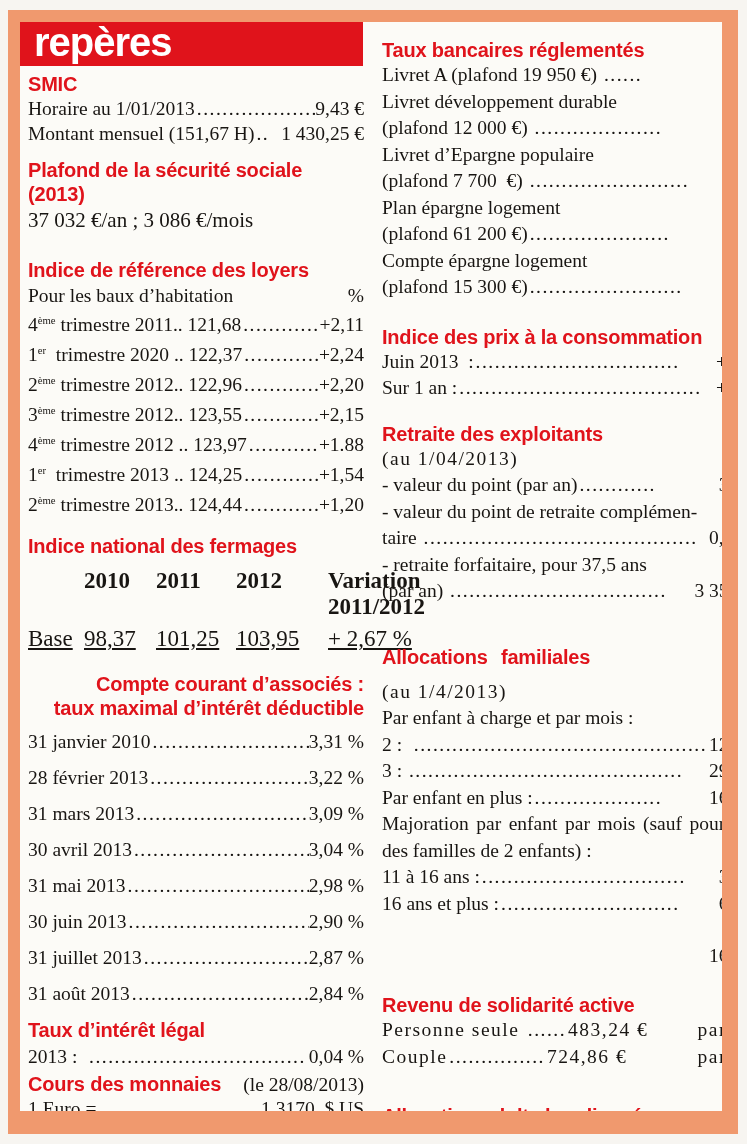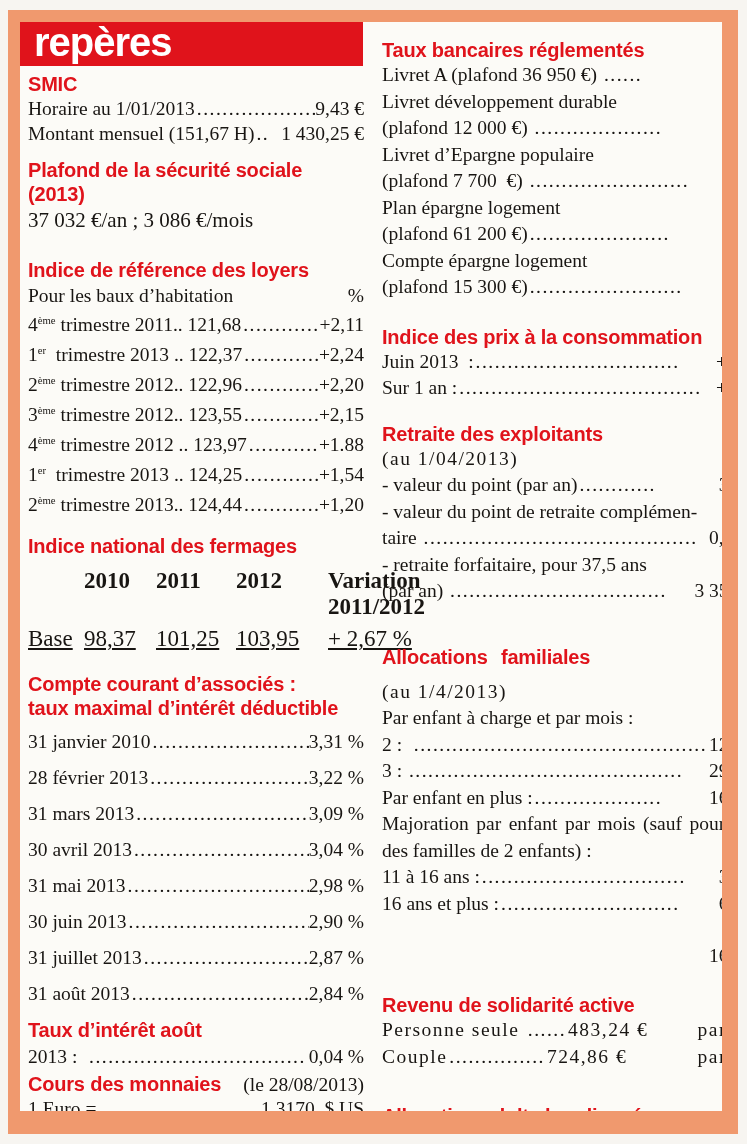--- a/index.html
+++ b/index.html
@@ -264,7 +264,7 @@
         <div class="sec">
           <div class="h">Taux bancaires réglementés</div>
           <div class="row">
-            <span class="lbl">Livret A (plafond 36 950 €) </span>
+            <span class="lbl">Livret A (plafond 19 950 €) </span>
             <span class="dots">......</span>
 
           </div>

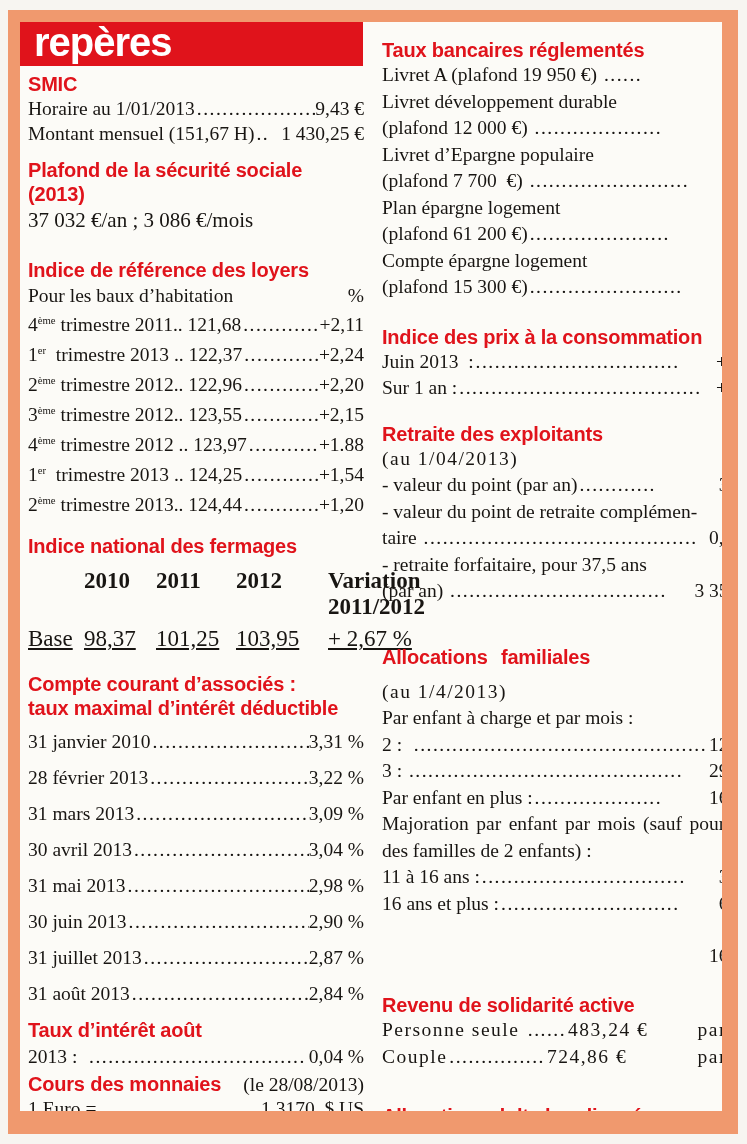--- a/index.html
+++ b/index.html
@@ -135,7 +135,7 @@
             <span class="val">+2,11</span>
           </div>
           <div class="row">
-            <span class="lbl"><span>1</span><sup>er</sup><span>  trimestre 2013 .. 122,37</span></span>
+            <span class="lbl"><span>1</span><sup>er</sup><span>  trimestre 2020 .. 122,37</span></span>
             <span class="dots">............</span>
             <span class="val">+2,24</span>
           </div>

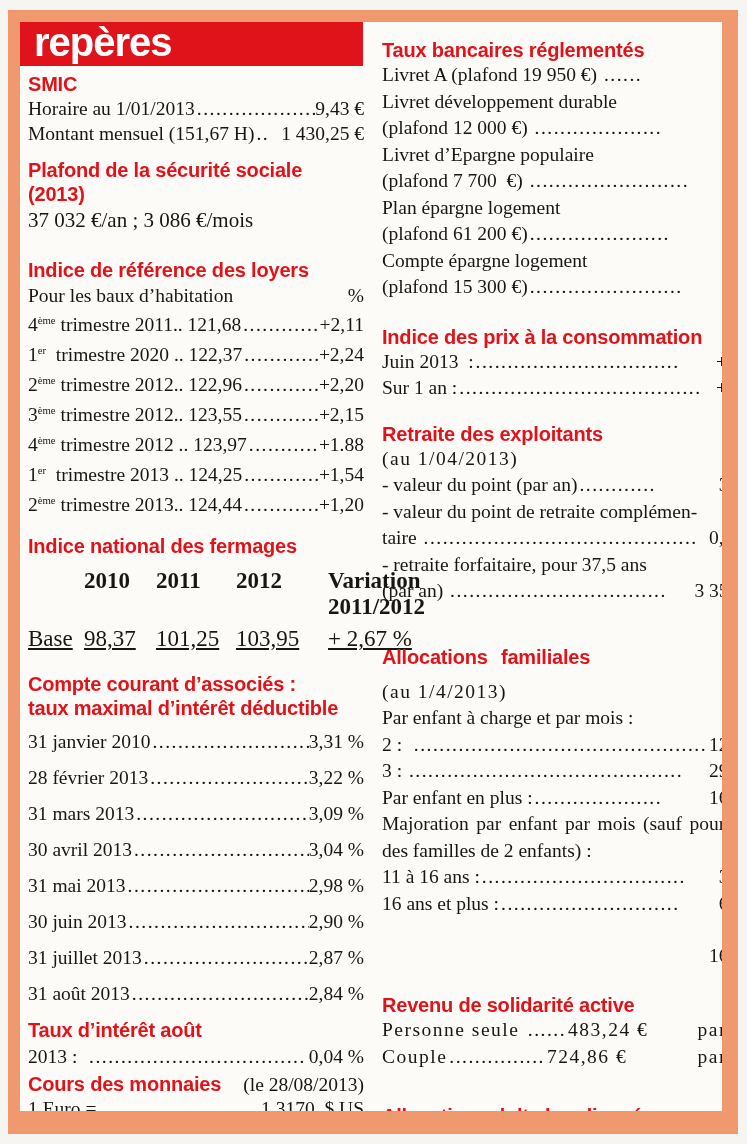--- a/index.html
+++ b/index.html
@@ -66,7 +66,7 @@
   .ferm-grid .var2 { font-weight:bold; }
   .ferm-base { margin-top:6px;text-decoration:underline; }
 
-  .sec-cca { margin-top:20px; }
+  .sec-cca { margin-top:20px;text-align:right; }
   .sec-cca .row { line-height:36px; }
   .sec-legal { margin-top:6px; }
   .sec-legal .row { line-height:30px; }

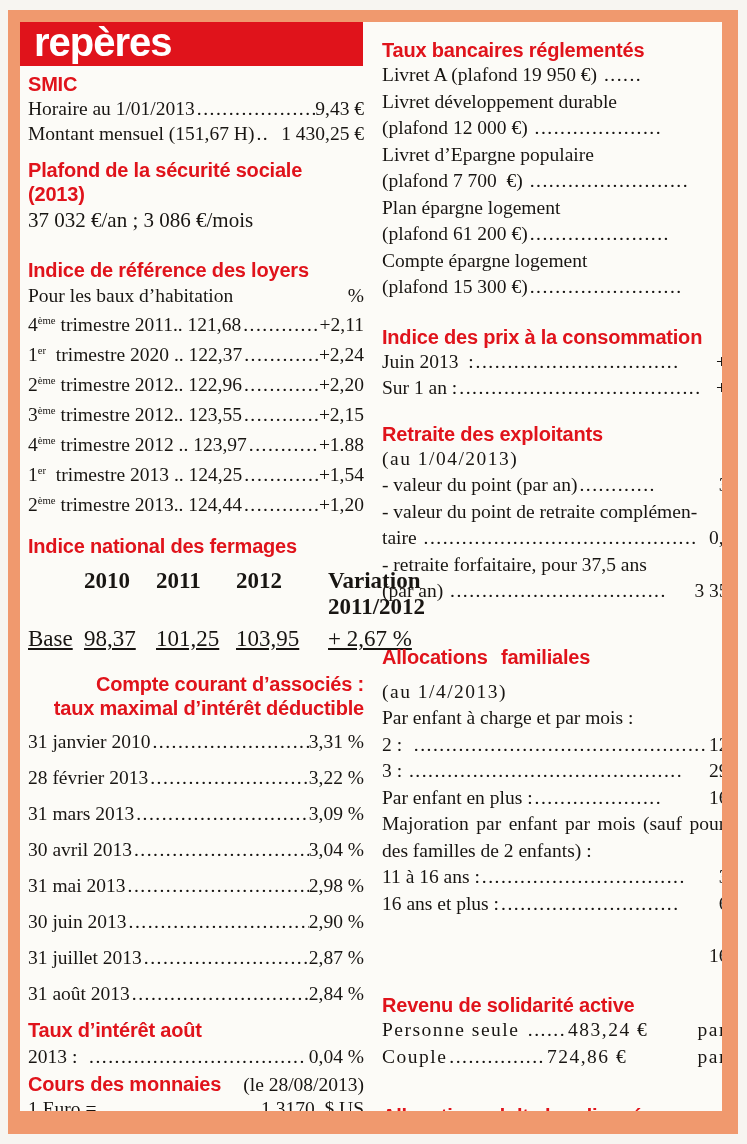--- a/index.html
+++ b/index.html
@@ -232,7 +232,7 @@
         </div>
 
         <div class="sec sec-legal">
-          <div class="h">Taux d’intérêt août</div>
+          <div class="h">Taux d’intérêt légal</div>
           <div class="row">
             <span class="lbl">2013 :  </span>
             <span class="dots">..................................</span>

